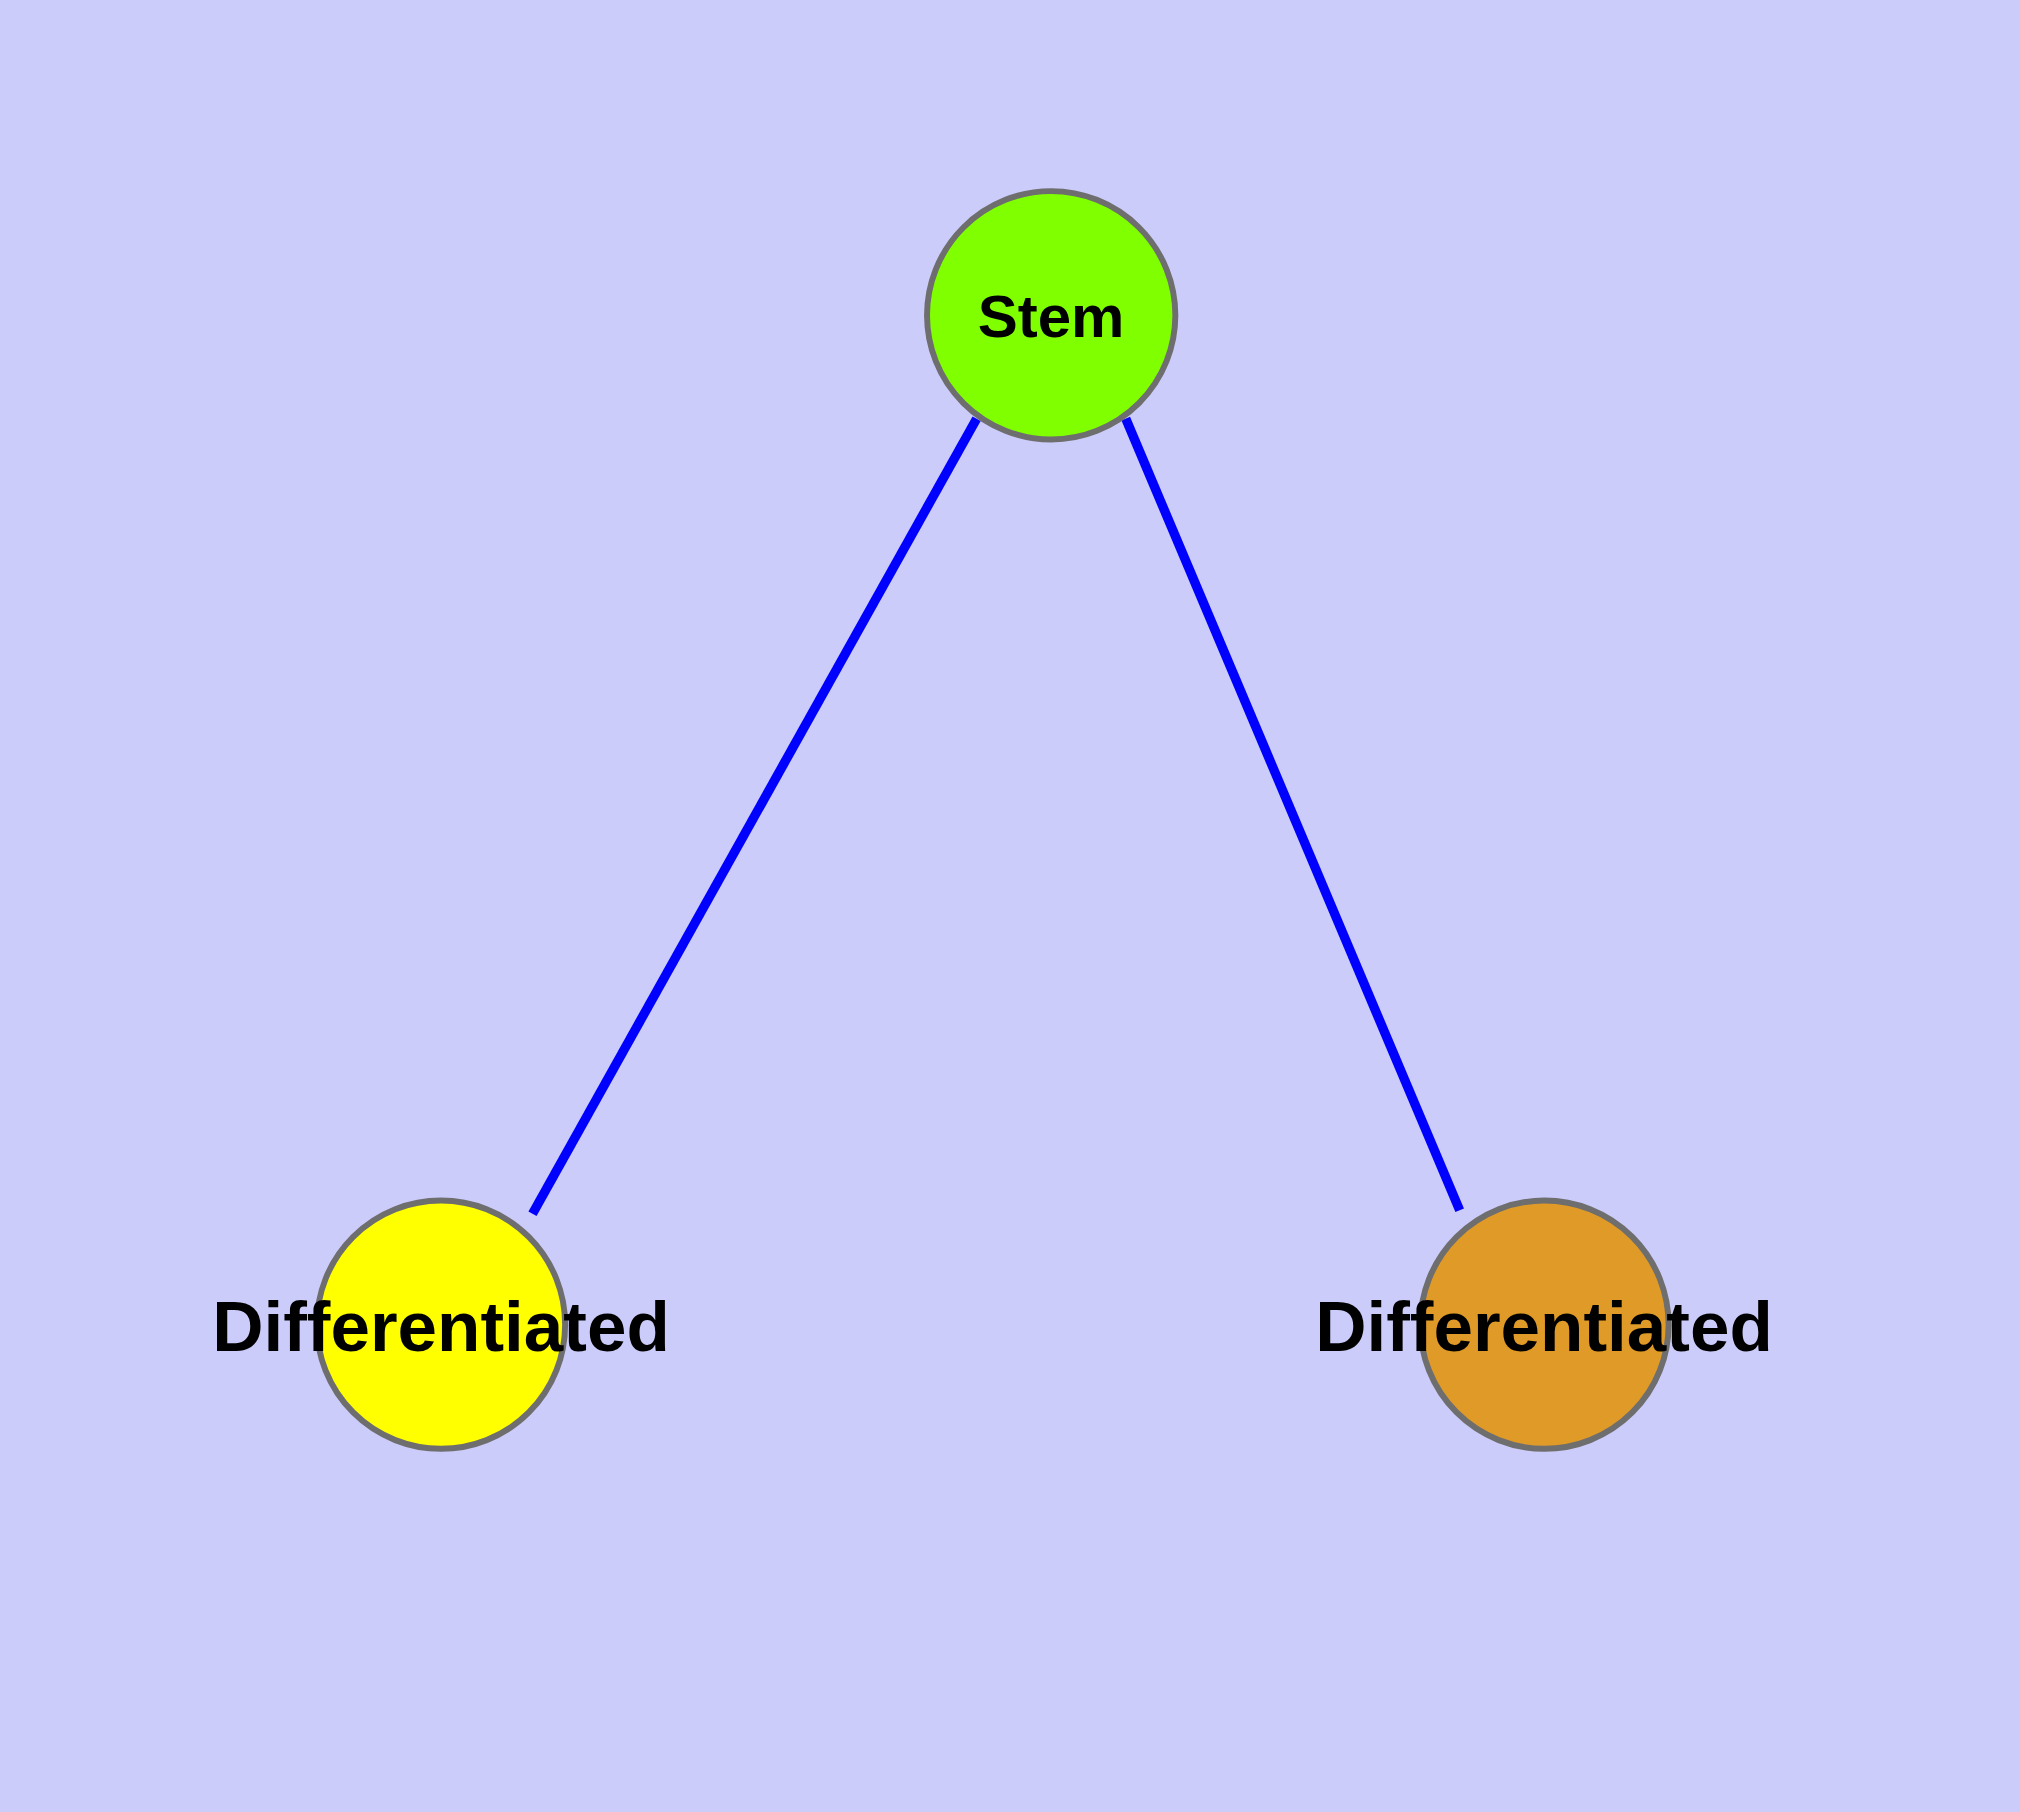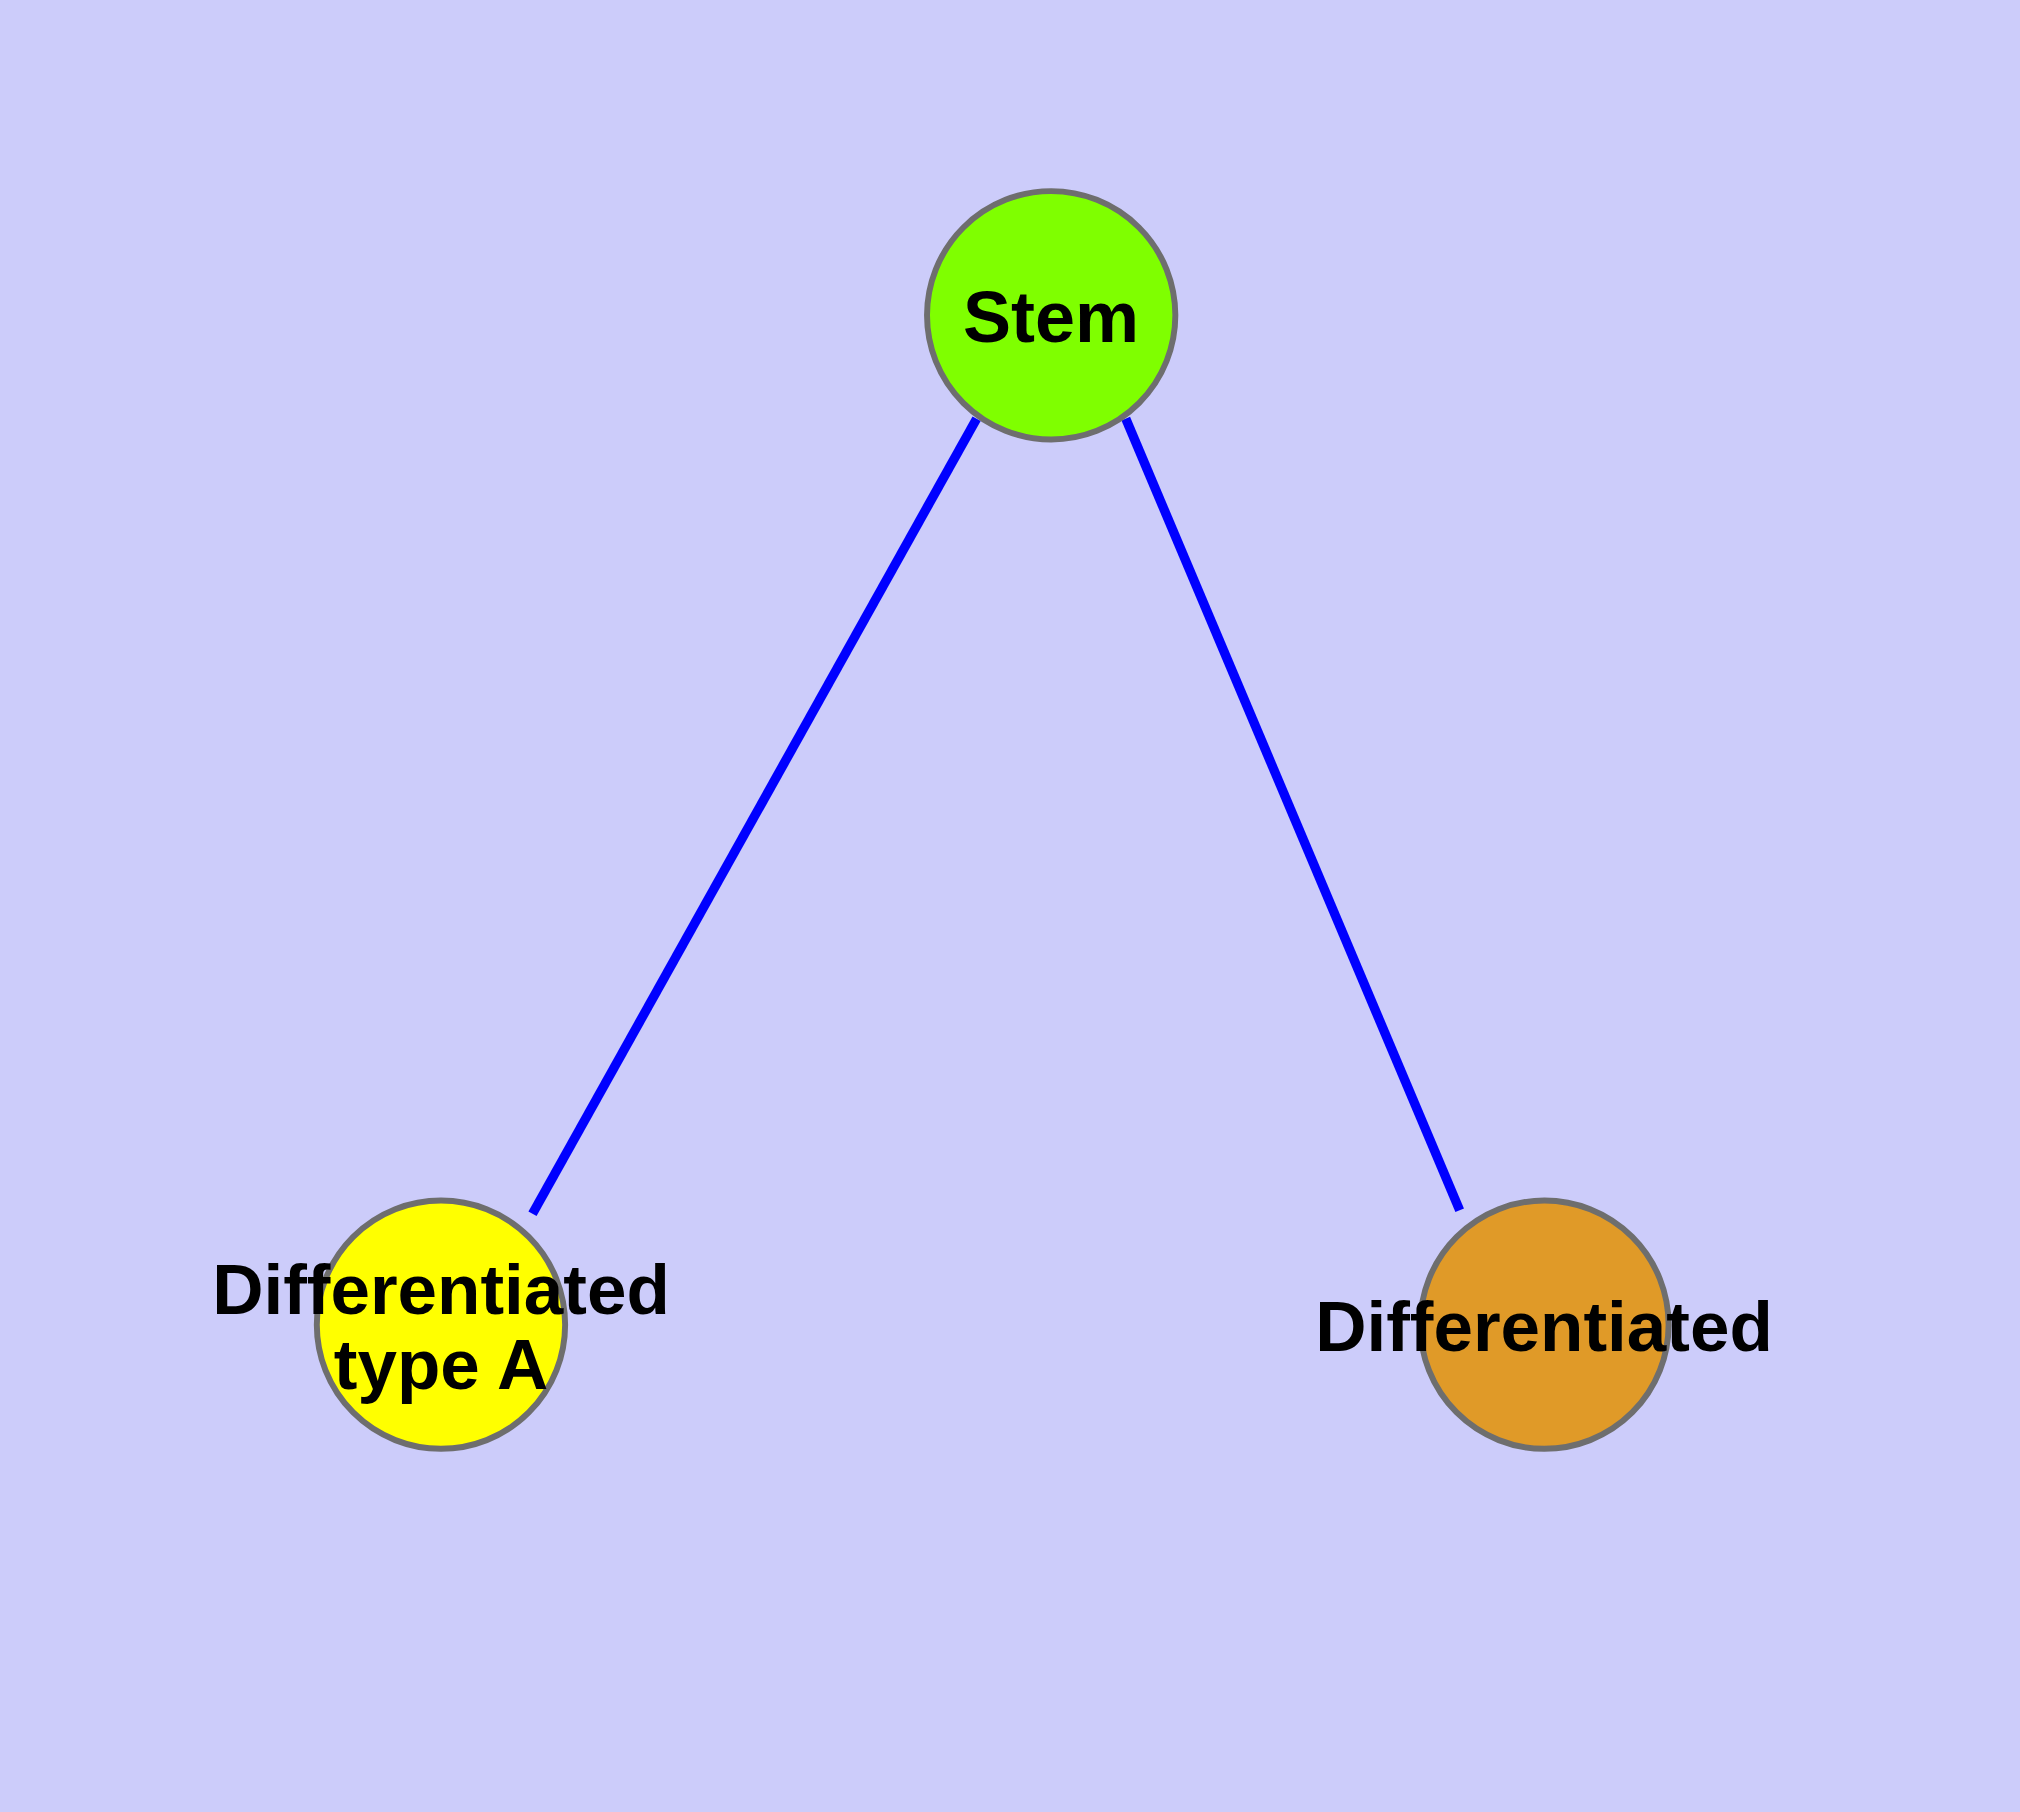--- a/index.html
+++ b/index.html
@@ -34,7 +34,7 @@
     transform: translate(-50%, -50%);
   }
   #label-stem {
-    font-size: 72px;
+    font-size: 60px;
     left: 1051px;
     top: 317px;
   }

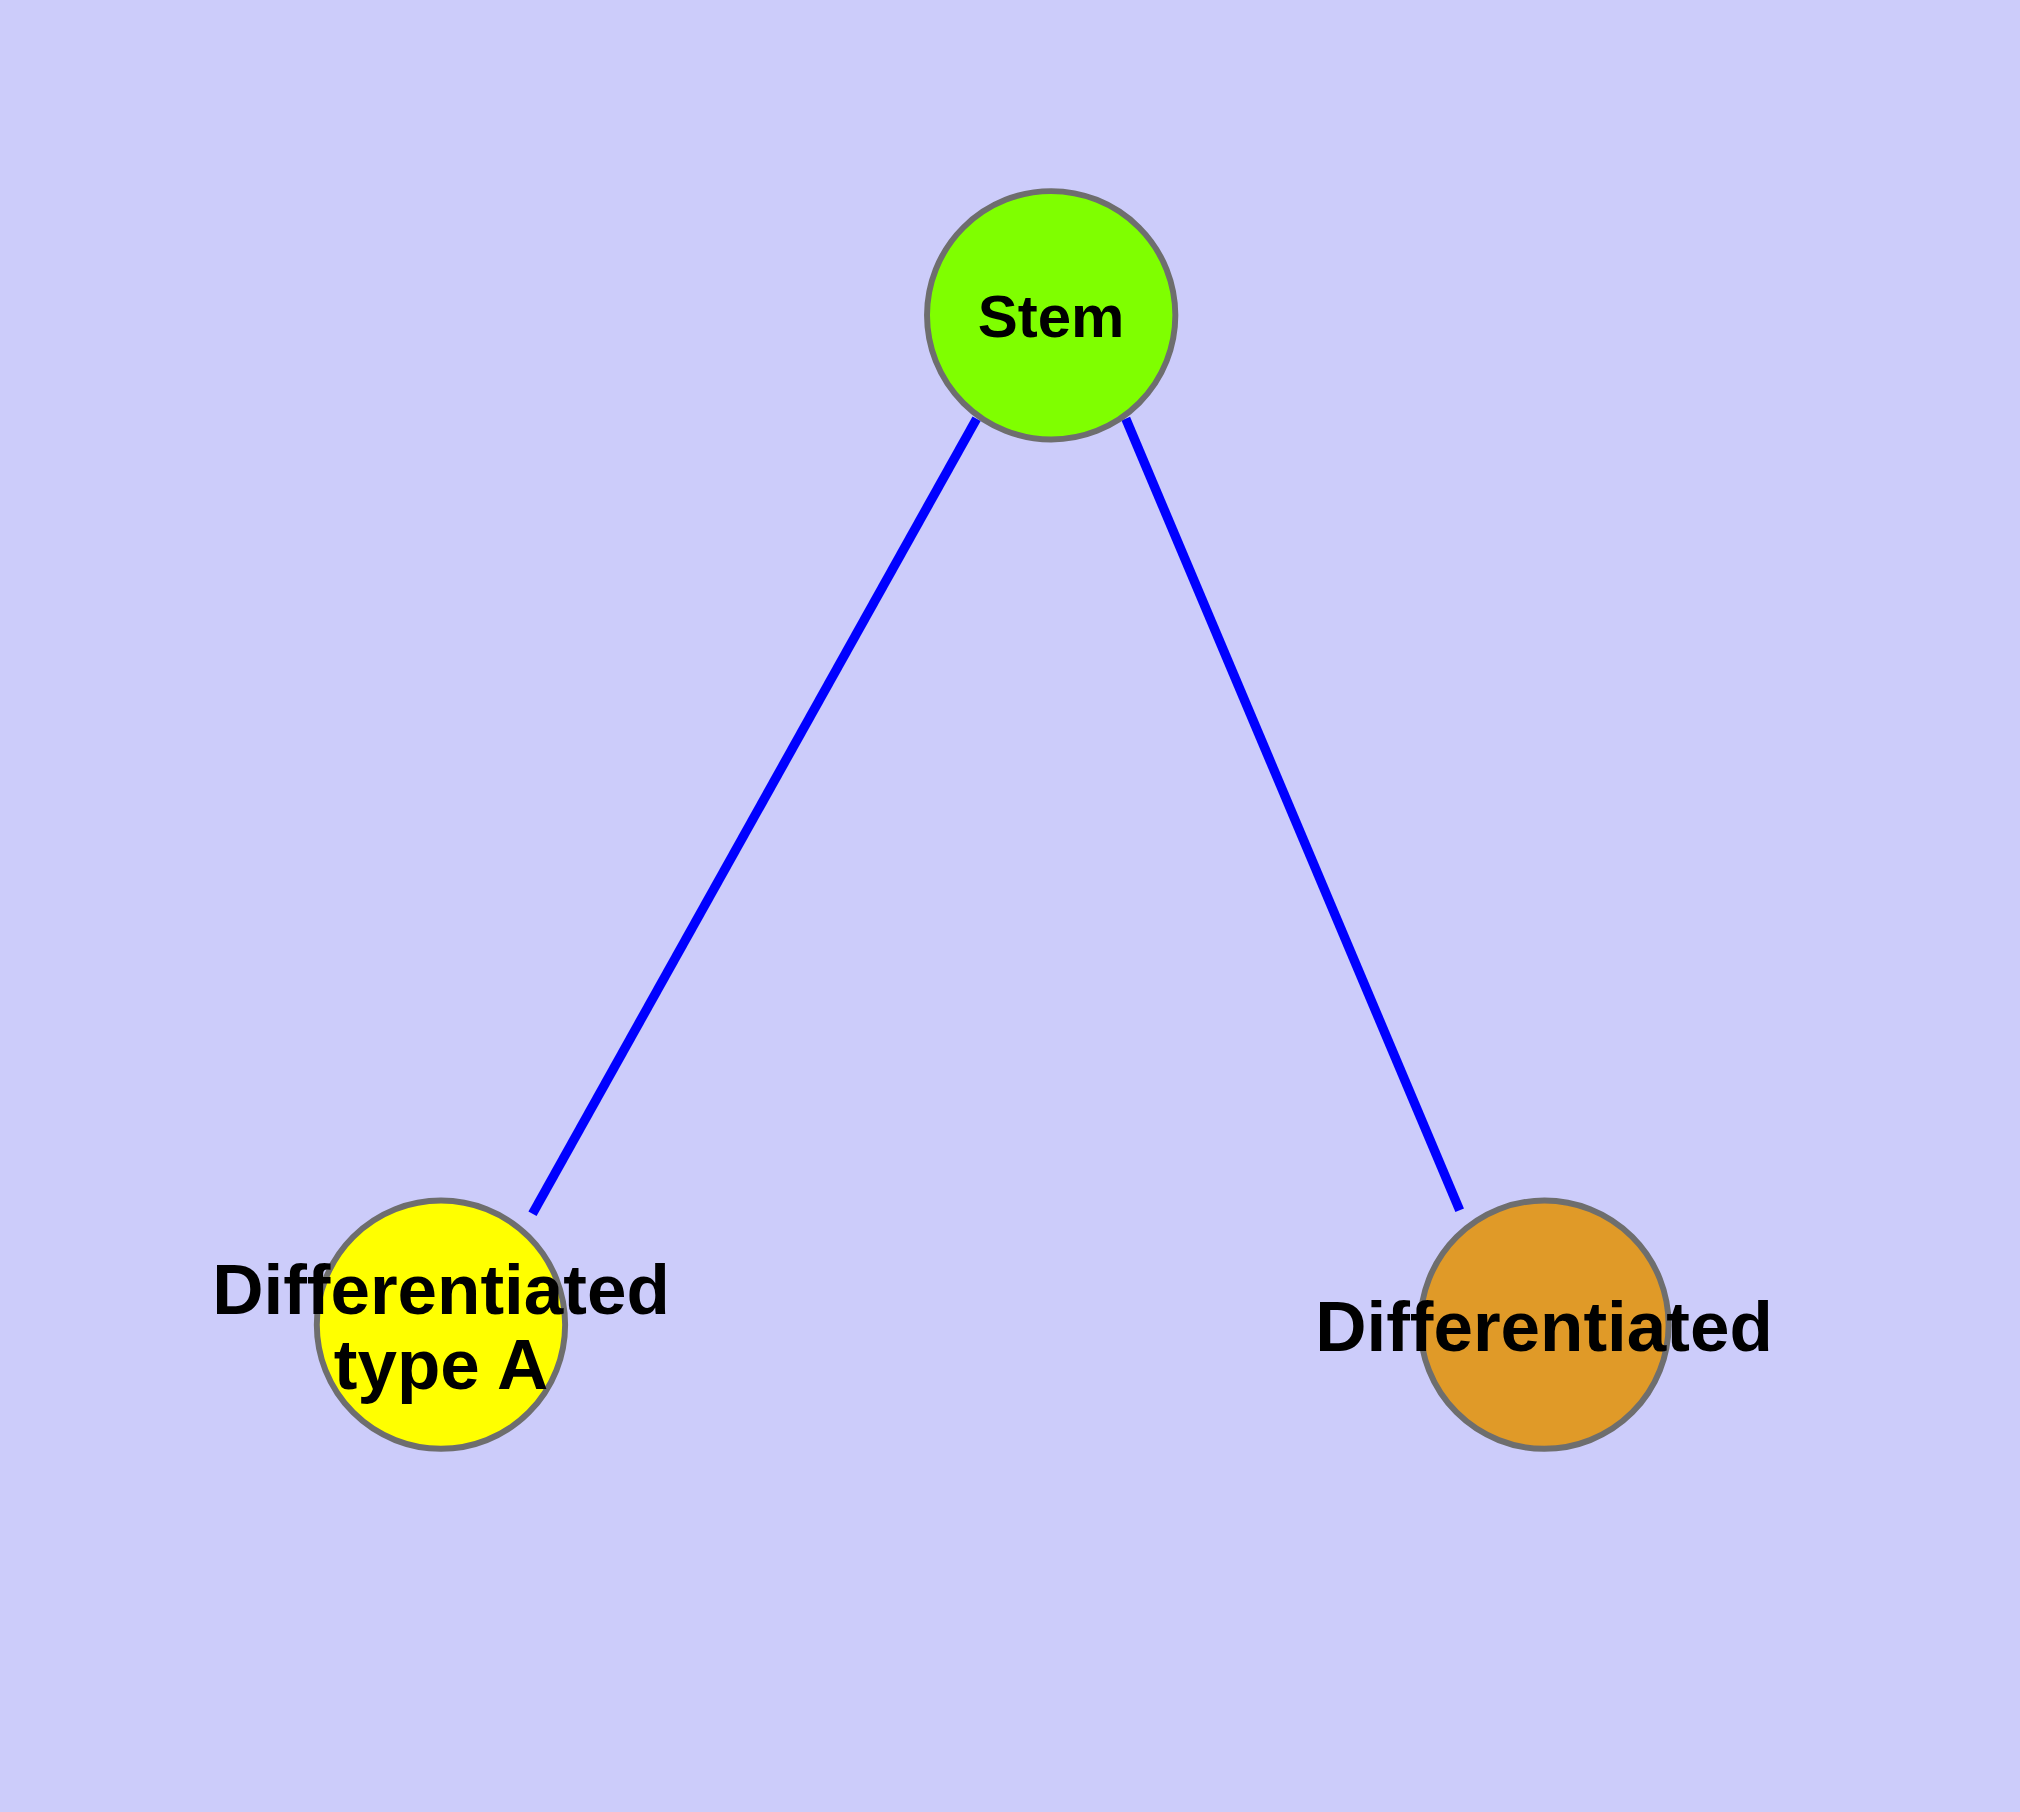--- a/index.html
+++ b/index.html
@@ -68,7 +68,7 @@
 
   <div class="node-label" id="label-stem">Stem</div>
 
-  <div class="node-label" id="label-type-a"><span>Differentiated</span><br><span>type A</span></div>
+  <div class="node-label" id="label-type-a"><span>Differentiated</span><br></div>
 
   <div class="node-label" id="label-type-b"><span>Differentiated</span><br></div>
 

